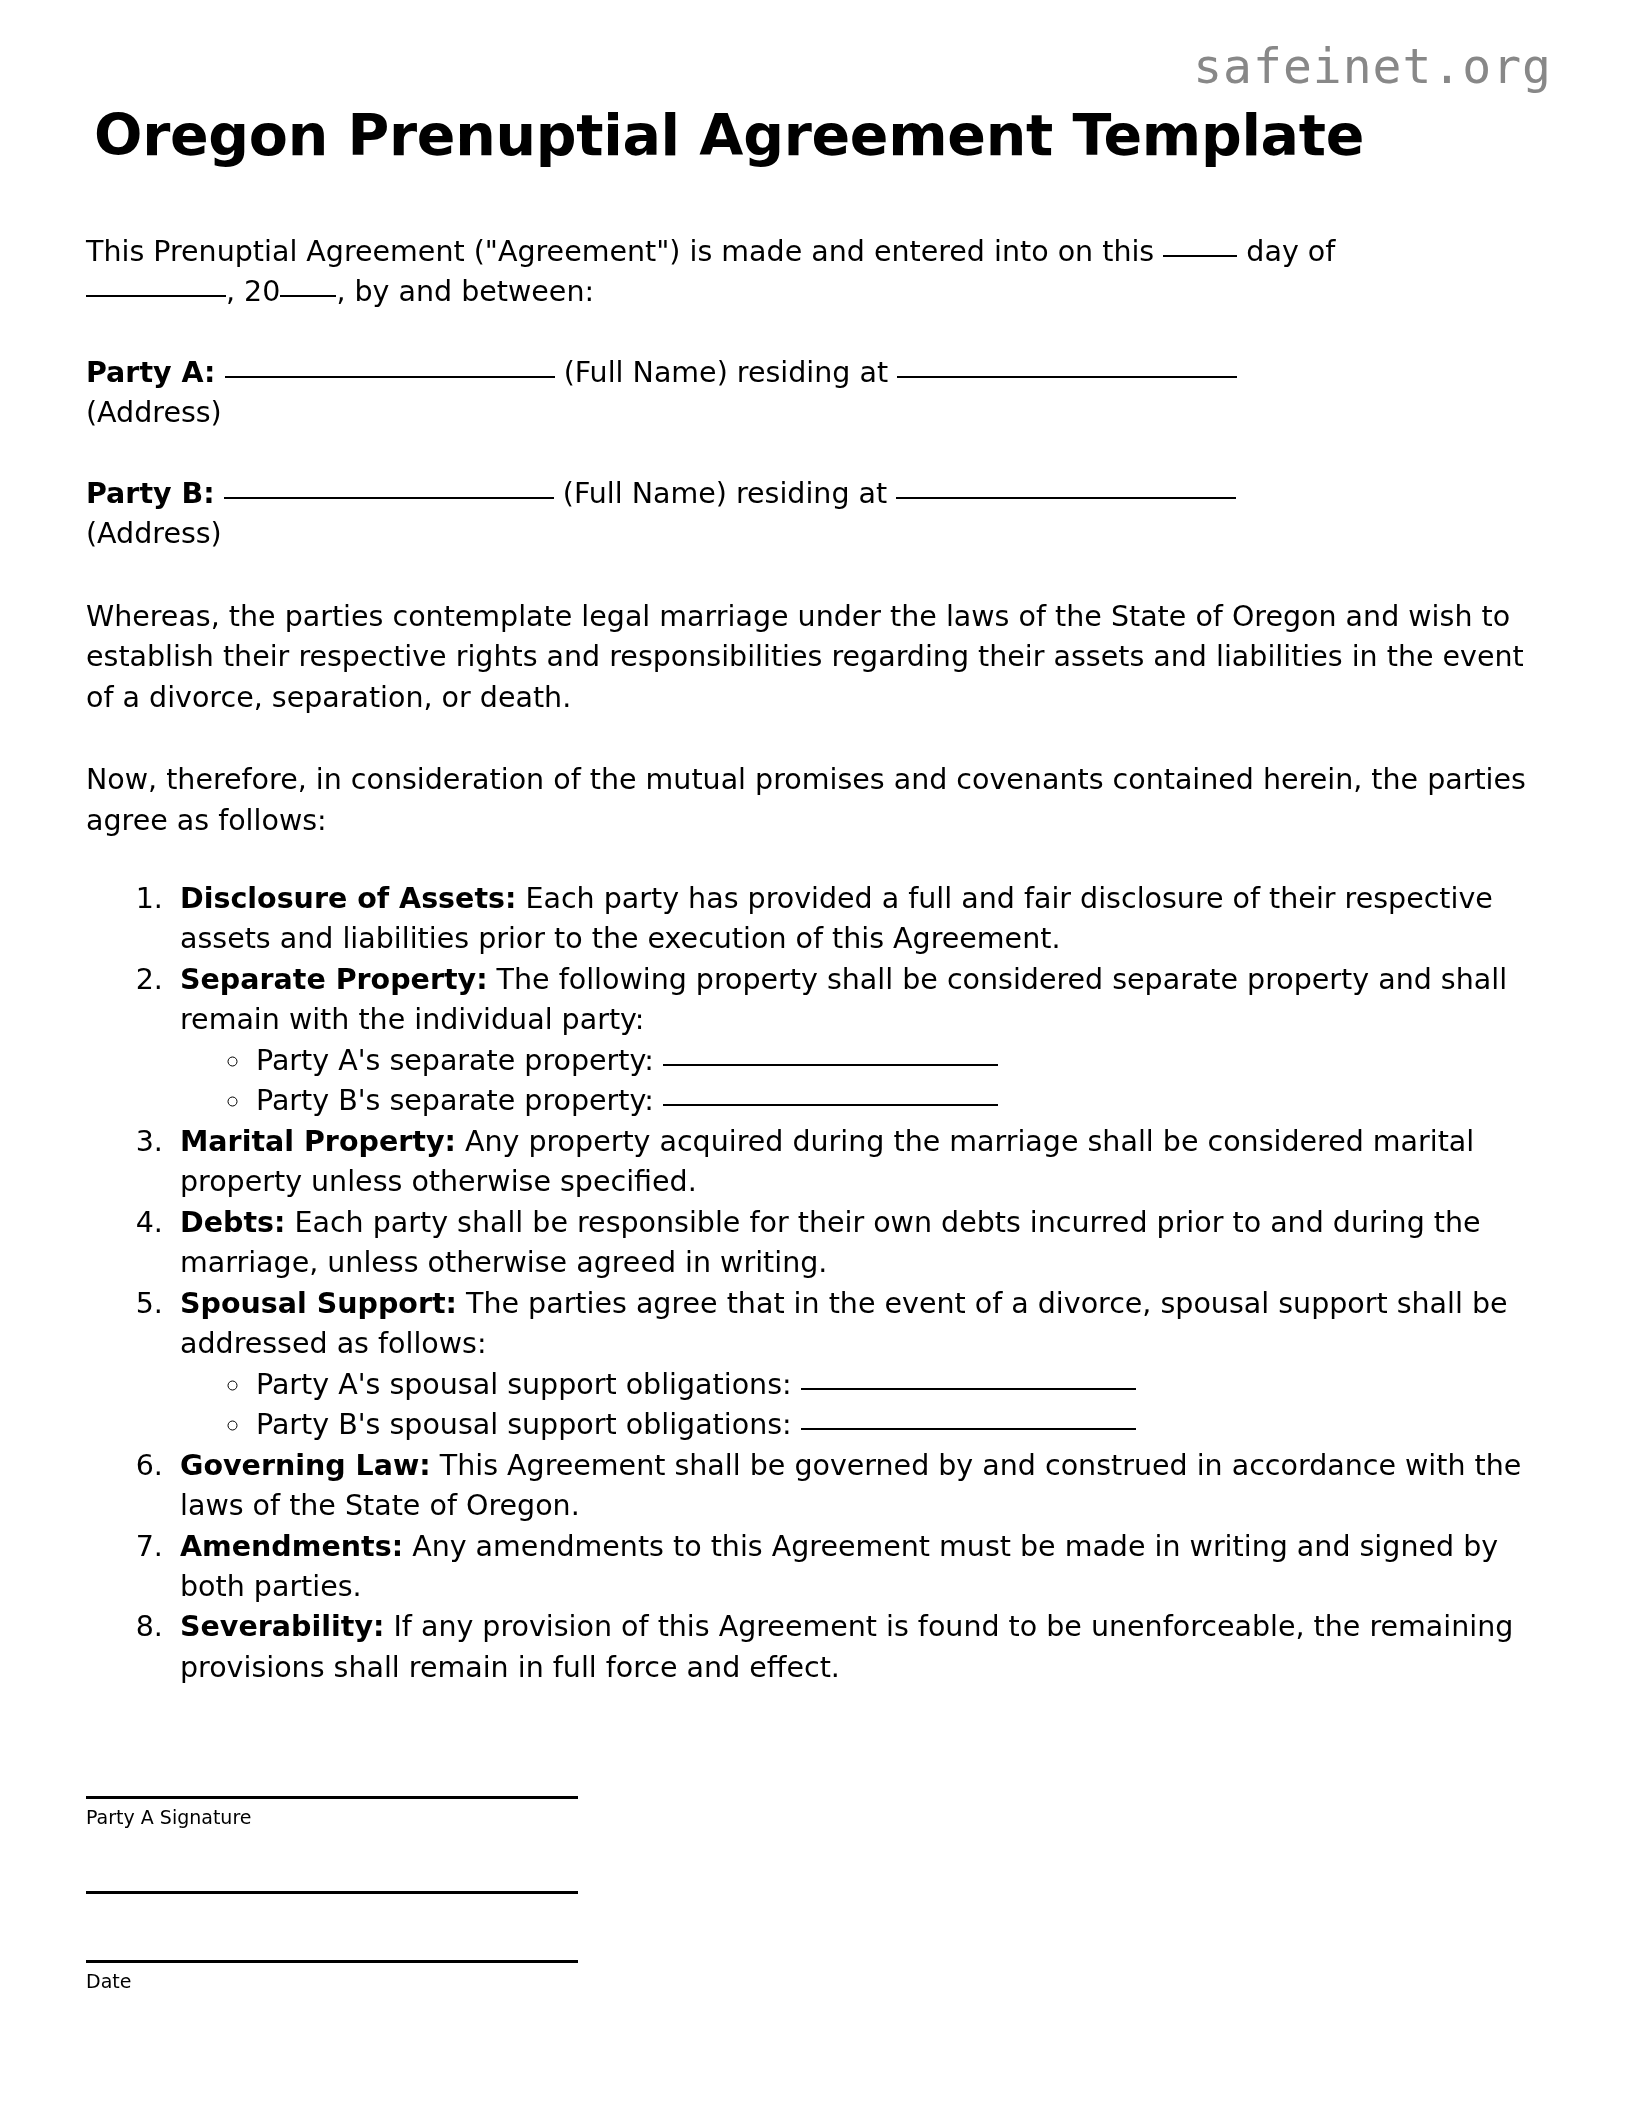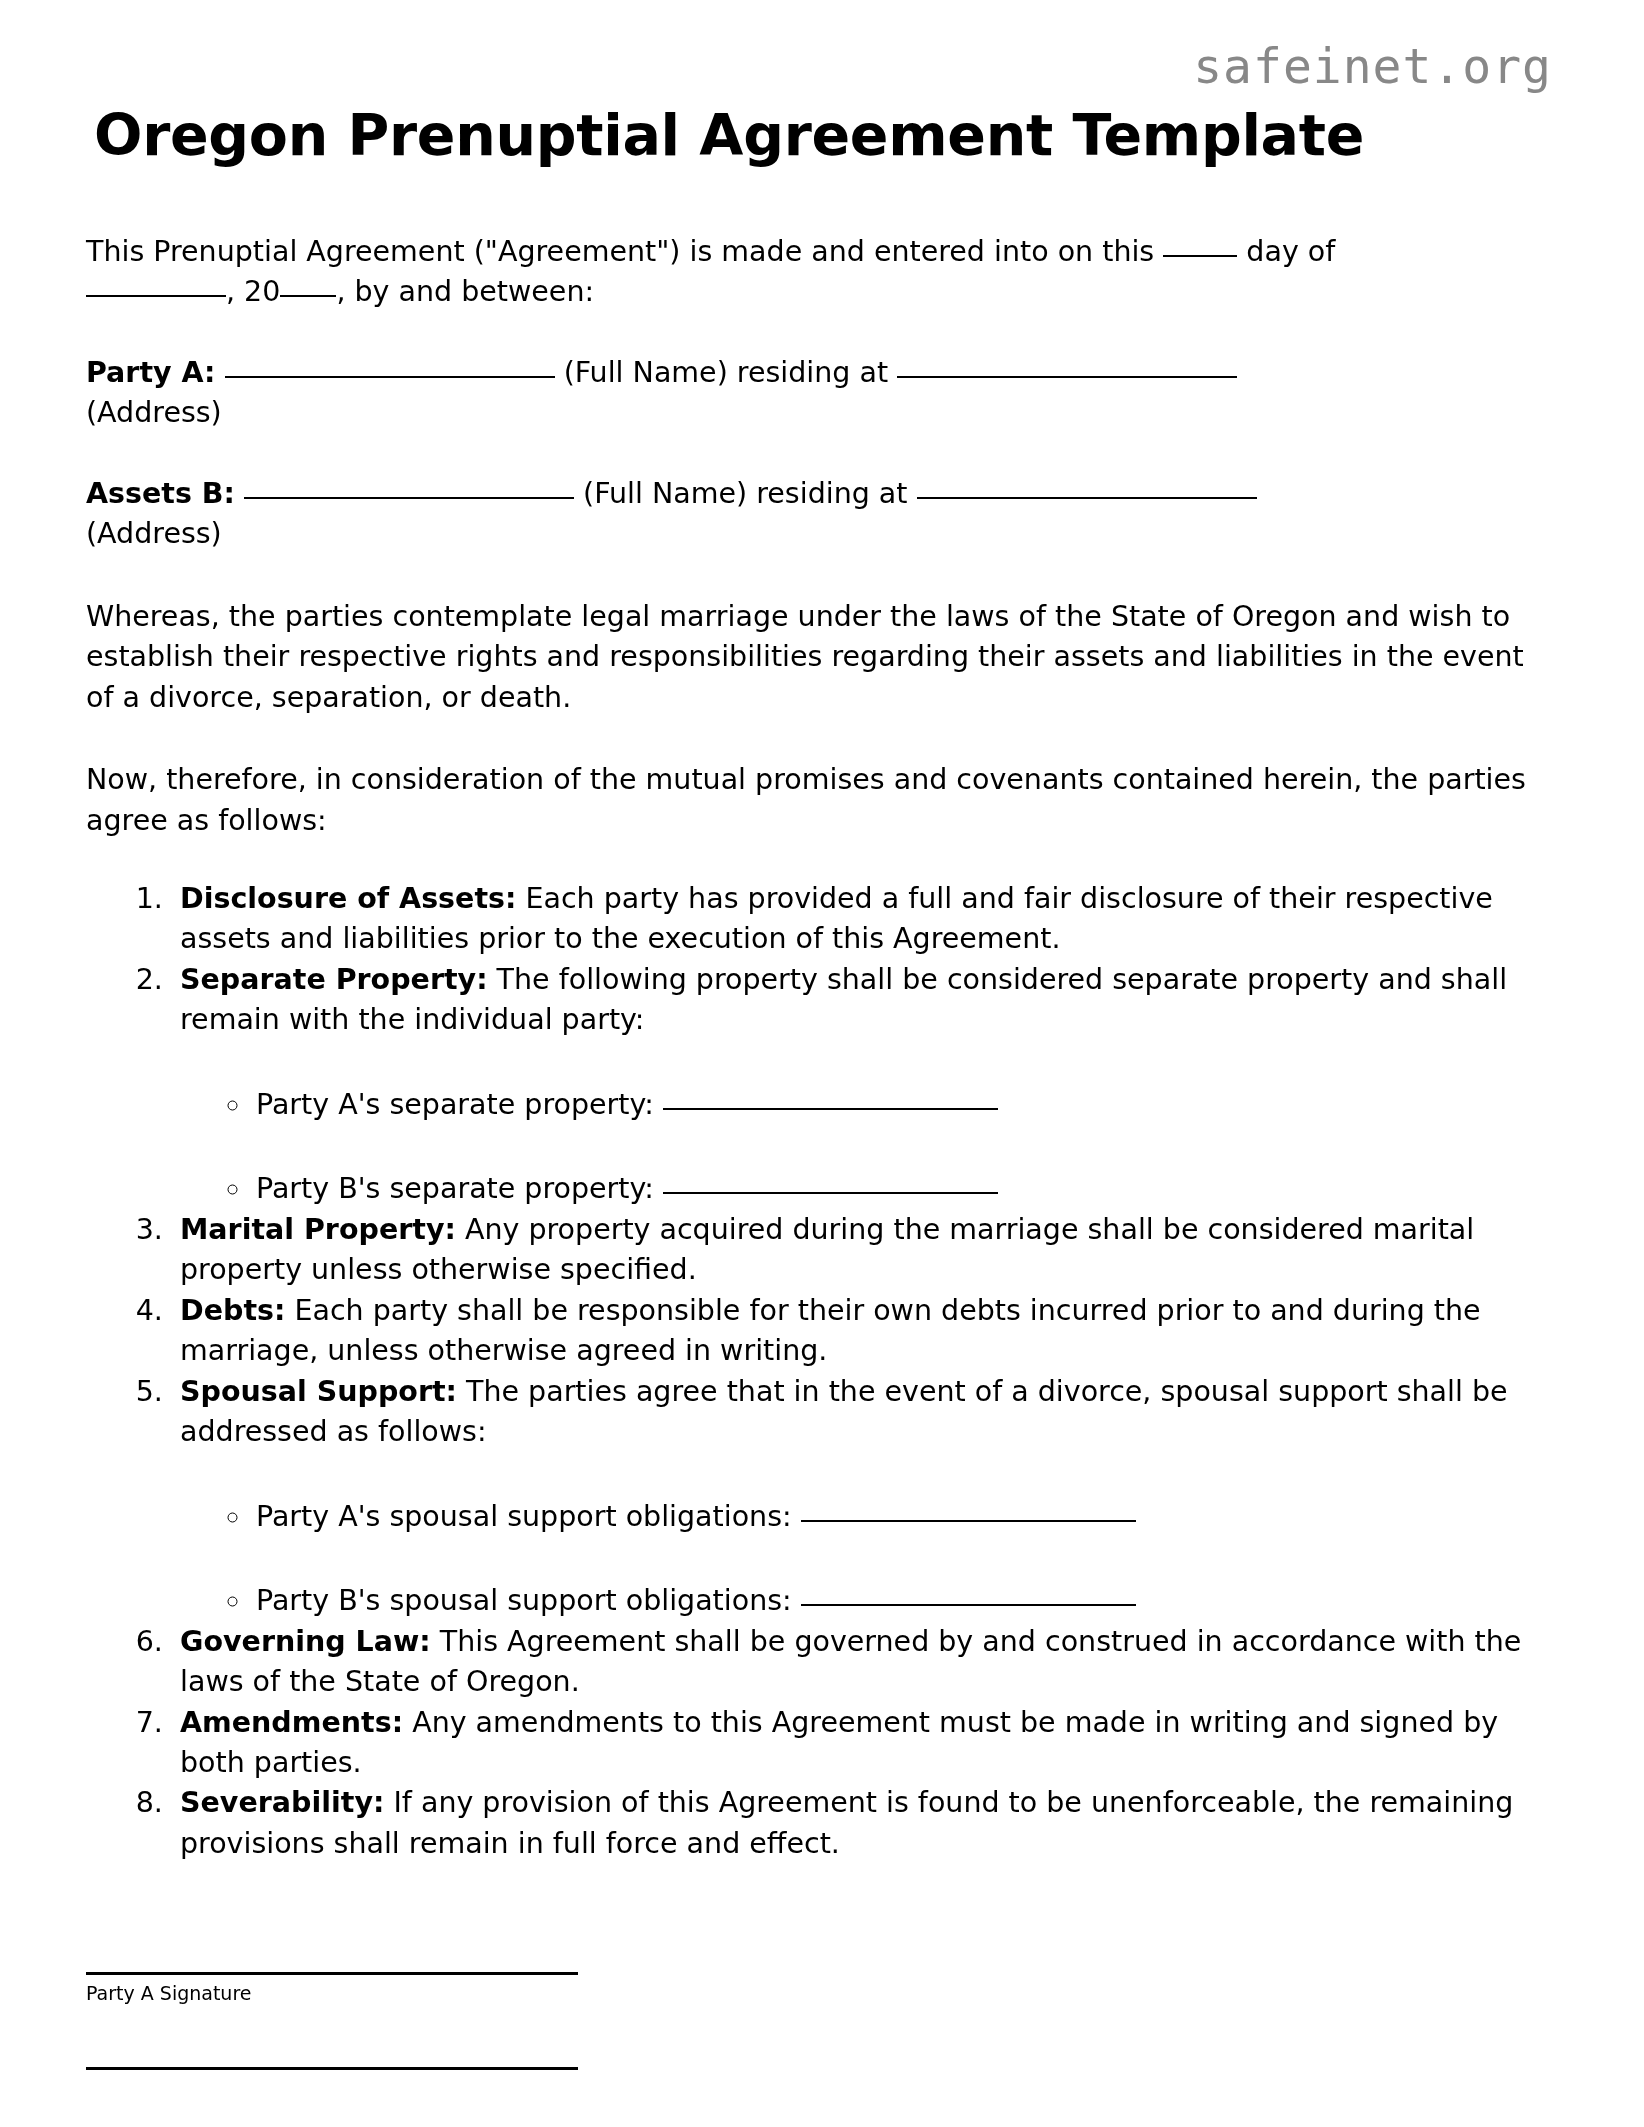--- a/index.html
+++ b/index.html
@@ -140,7 +140,7 @@
     <div class="gap-party"></div>
 
     <p class="para">
-      <b>Assets B:</b>
+      <b>Party B:</b>
       <span class="blank b-name"></span>
       <span>(Full Name) residing at</span>
       <span class="blank b-addr"></span><br>

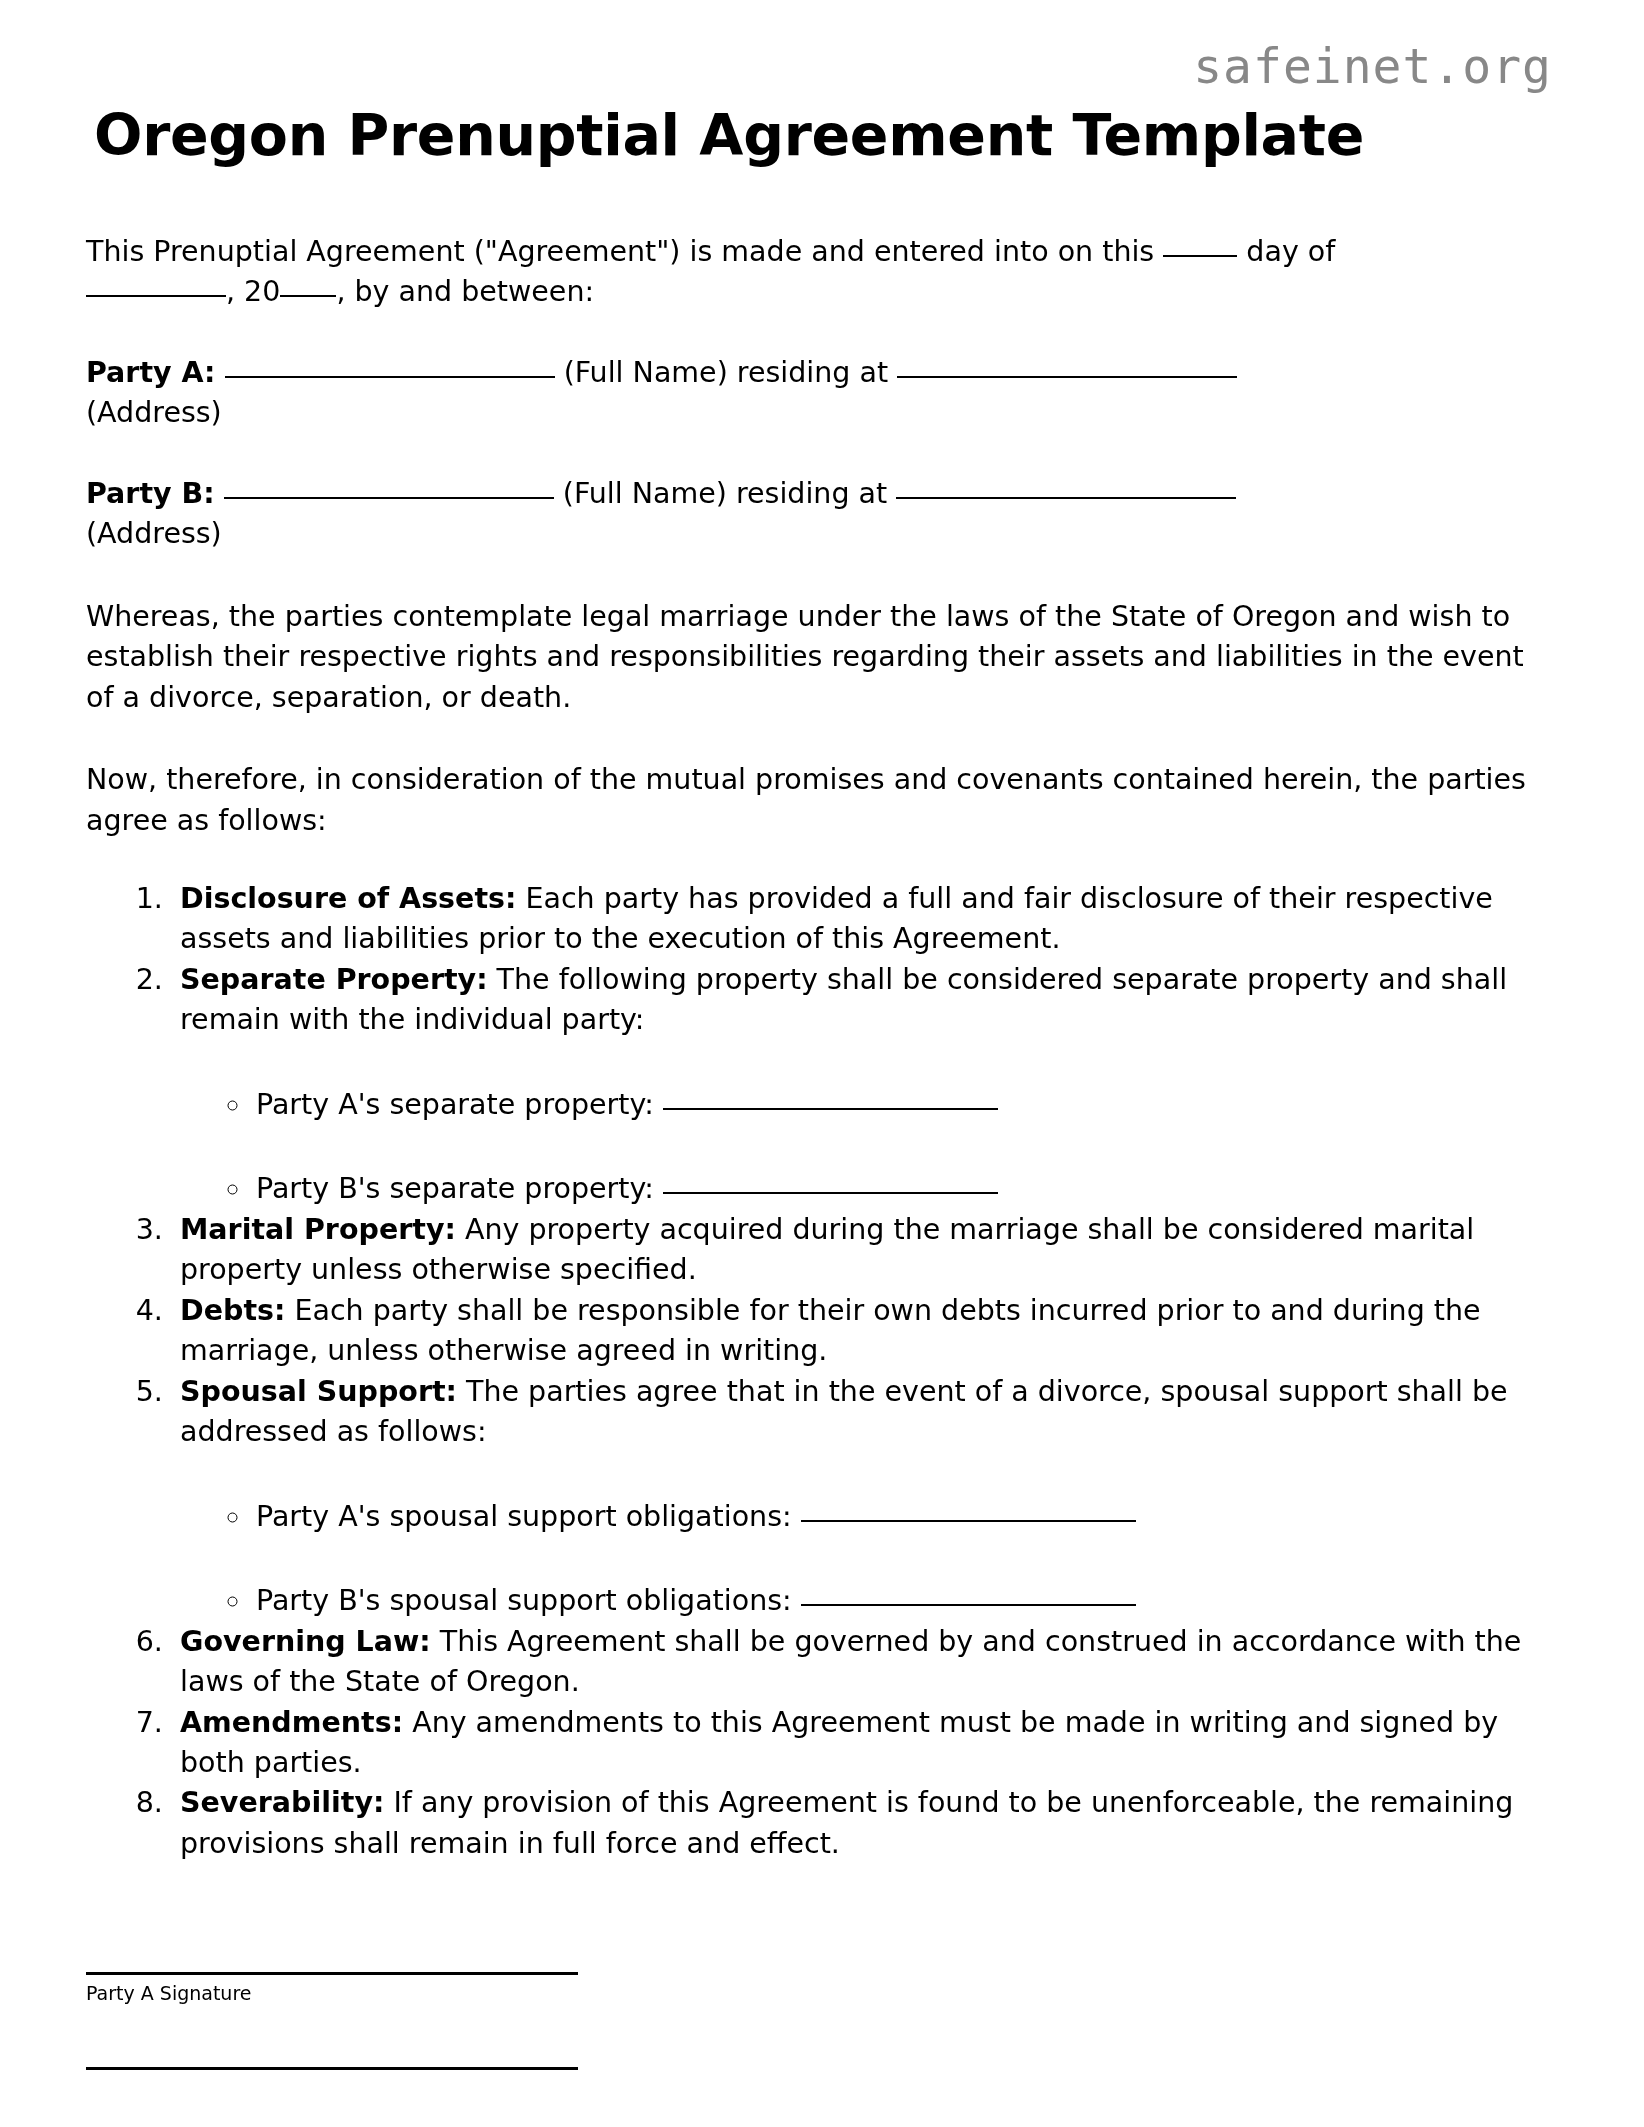--- a/index.html
+++ b/index.html
@@ -91,7 +91,7 @@
     font-size: 28.5px;
     line-height: 1.42;
   }
-  ul.sub > li { padding-left: 4px; margin-top: 44px; }
+  ul.sub > li { padding-left: 4px; }
 
   .sig-block { margin-top: 0; }
   .sig-line {

